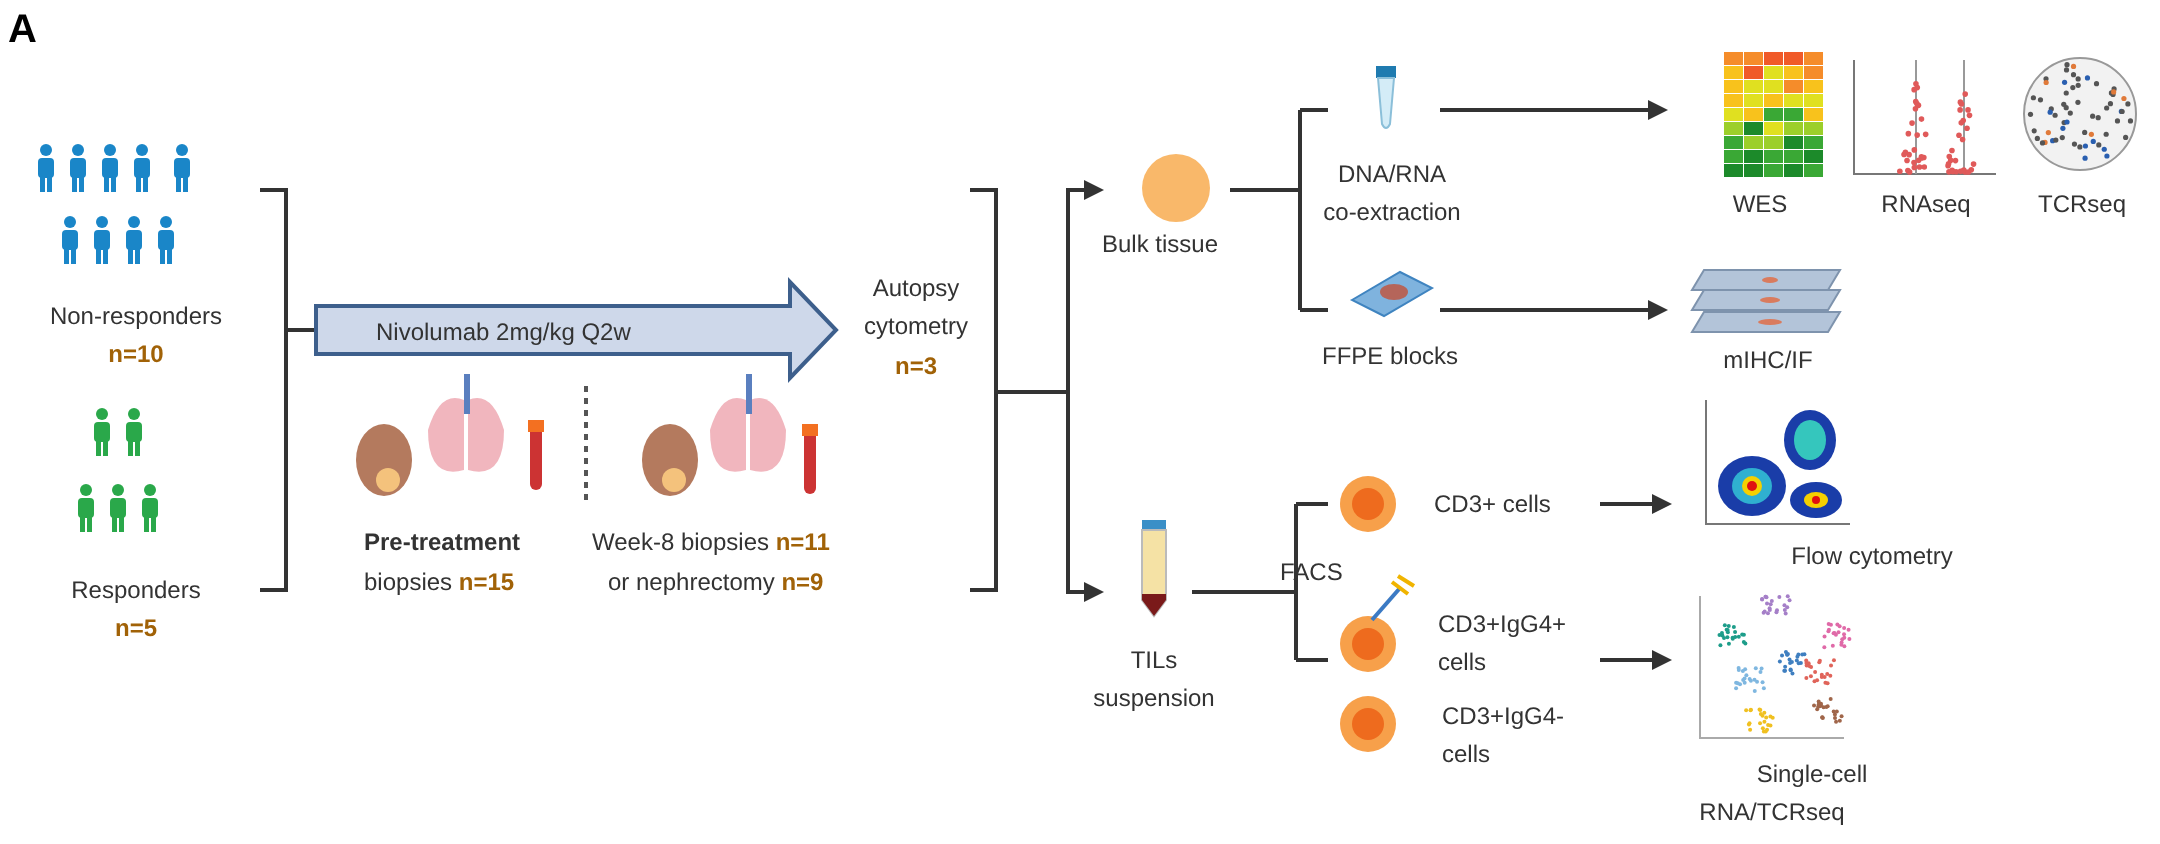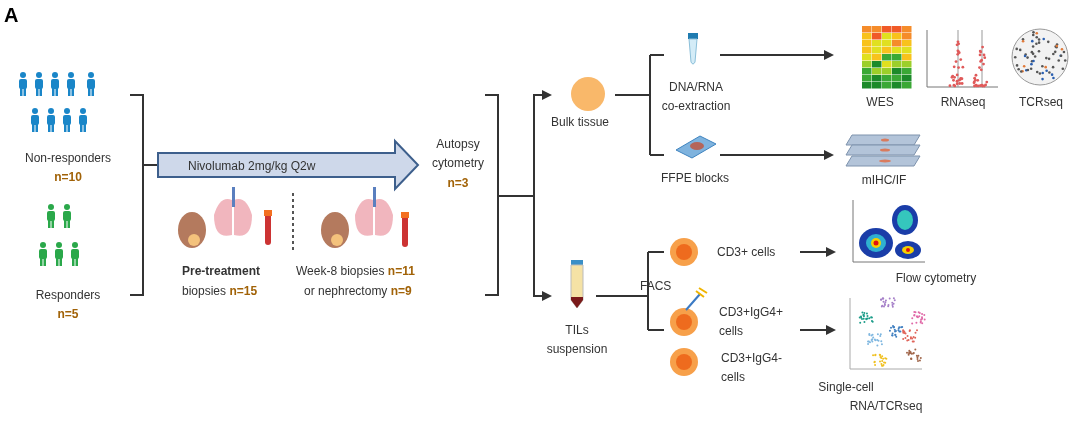--- a/index.html
+++ b/index.html
@@ -542,7 +542,7 @@
 <div class="t" style="left:721px;top:349px;">CD3+IgG4-</div>
 <div class="t" style="left:721px;top:368px;">cells</div>
 <div class="t c" style="left:880px;top:269px;width:112px;">Flow cytometry</div>
-<div class="t c" style="left:796px;top:378px;width:100px;">Single-cell</div>
+<div class="t c" style="left:856px;top:378px;width:100px;">Single-cell</div>
 <div class="t c" style="left:830px;top:397px;width:112px;">RNA/TCRseq</div>
 
 </body></html>

